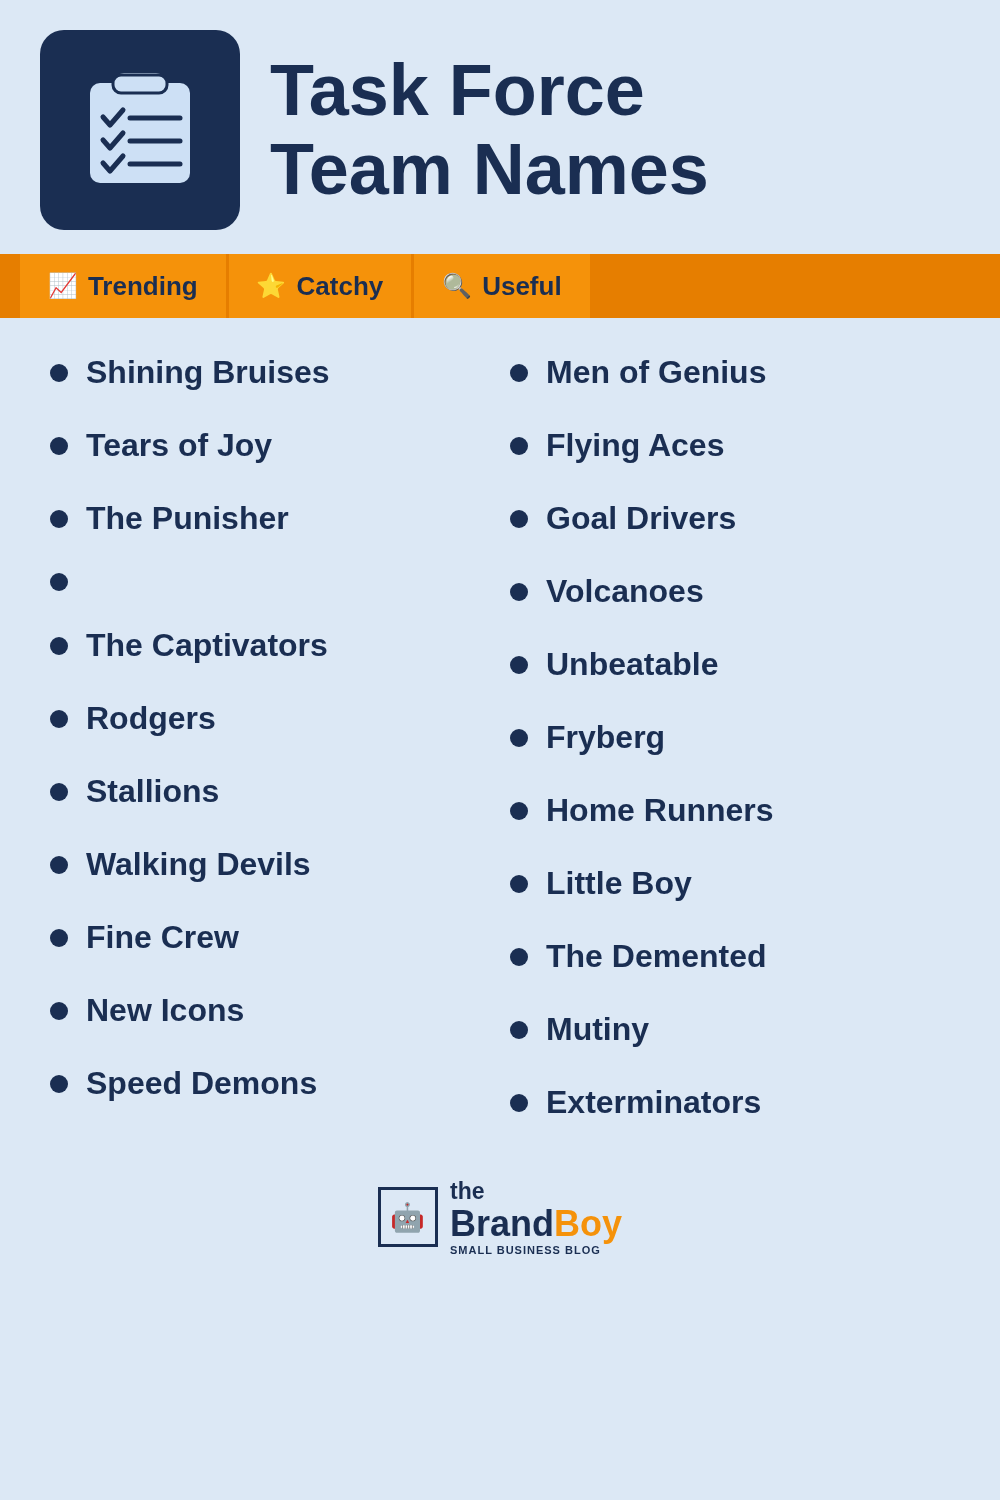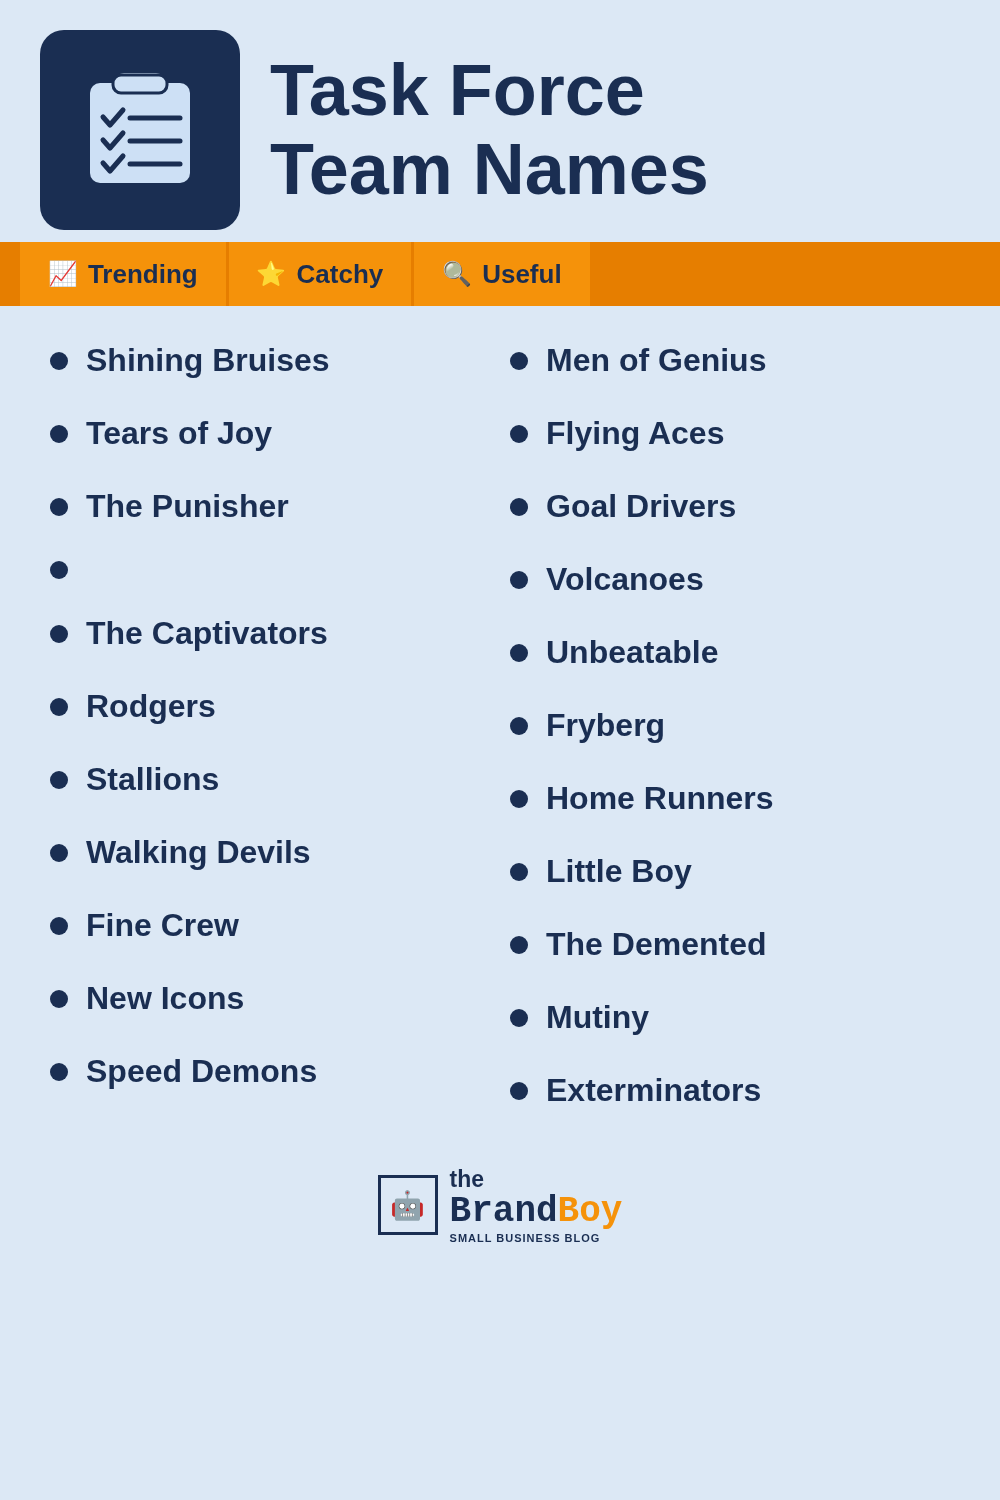--- a/index.html
+++ b/index.html
@@ -19,7 +19,7 @@
       width: 100%;
       display: flex;
       align-items: center;
-      padding: 30px 40px 12px 40px;
+      padding: 30px 40px 24px 40px;
       gap: 30px;
     }
 

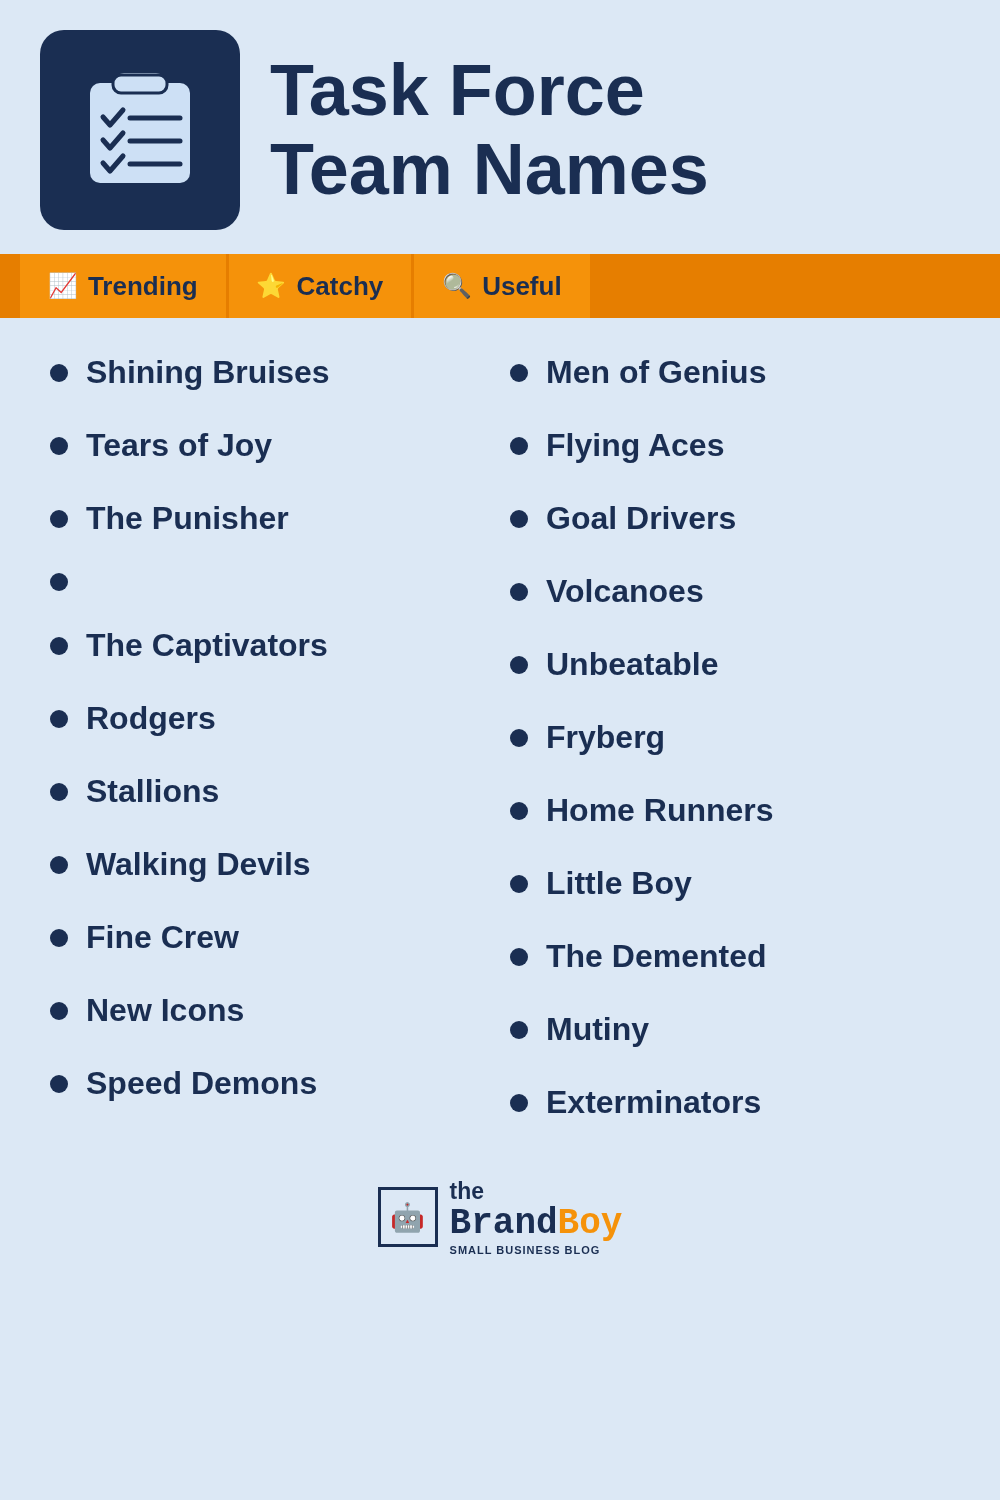--- a/index.html
+++ b/index.html
@@ -157,7 +157,7 @@
       font-size: 36px;
       font-weight: 900;
       color: #1a2e52;
-      font-family: Liberation Mono, monospace;
+      font-family: Liberation Sans, sans-serif;
     }
 
     .footer-sub {

